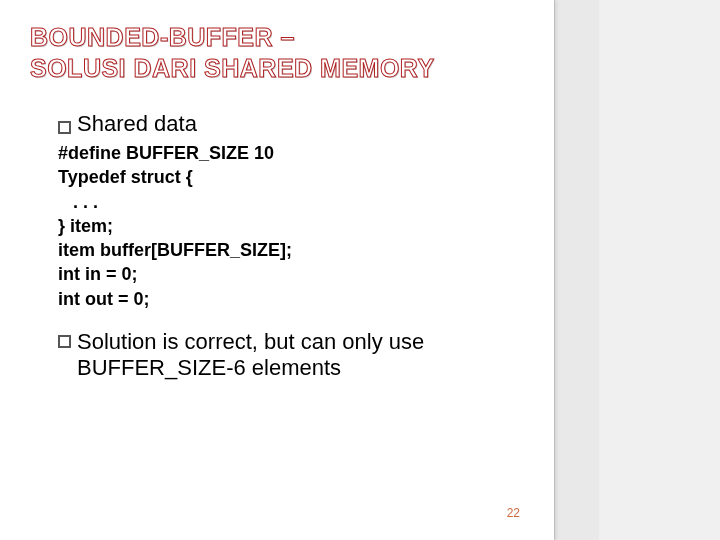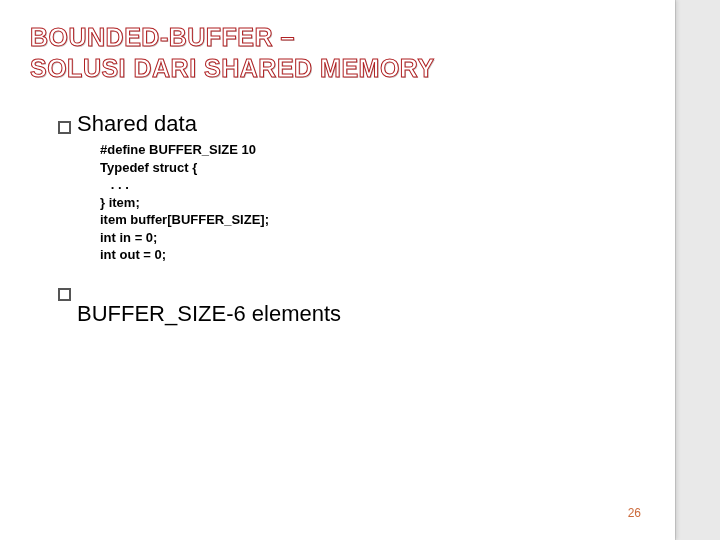--- a/index.html
+++ b/index.html
@@ -11,7 +11,7 @@
     justify-content: flex-start;
   }
   .slide {
-    width: 675px;
+    width: 554px;
     height: 540px;
     background: #ffffff;
     position: relative;

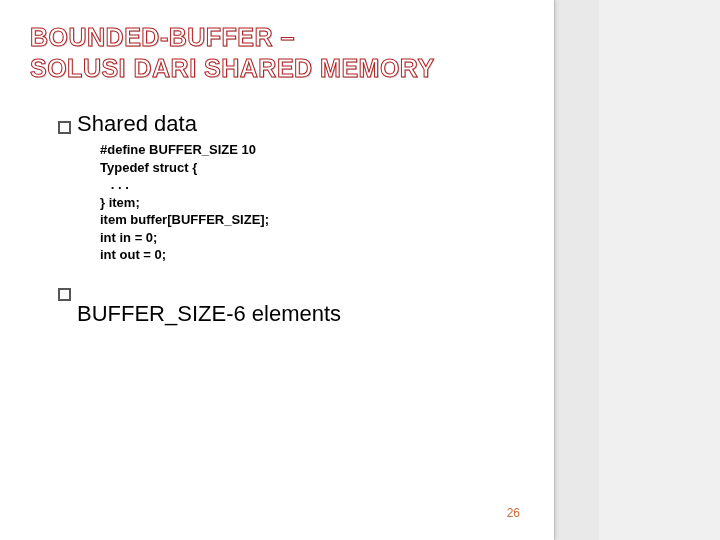--- a/index.html
+++ b/index.html
@@ -59,9 +59,8 @@
     font-weight: 400;
   }
   .code {
-    margin-left: 42px;
     margin-top: 4px;
-    font-size: 13px;
+    font-size: 18px;
     font-weight: 700;
     line-height: 1.35;
     white-space: pre;

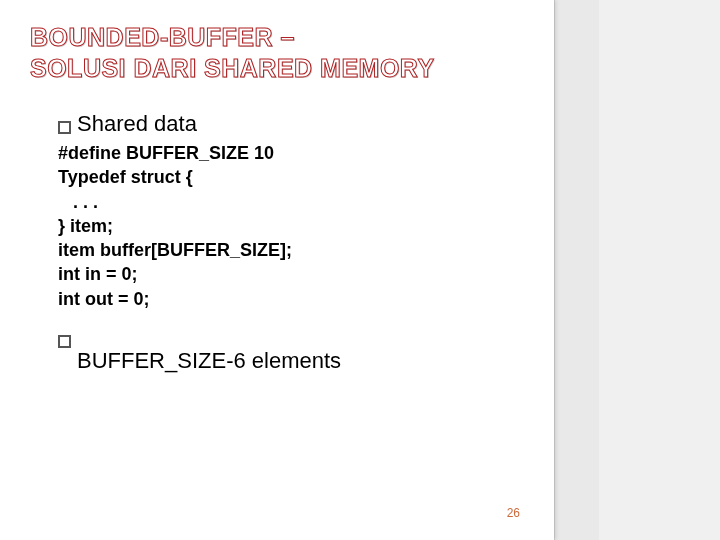--- a/index.html
+++ b/index.html
@@ -115,6 +115,7 @@
 
     <div class="bullet-row second-bullet wrap">
       <span class="square"></span>
+      <span class="bullet-text line1">Solution is correct, but can only use</span>
       <span class="bullet-text line2">BUFFER_SIZE-6 elements</span>
     </div>
 

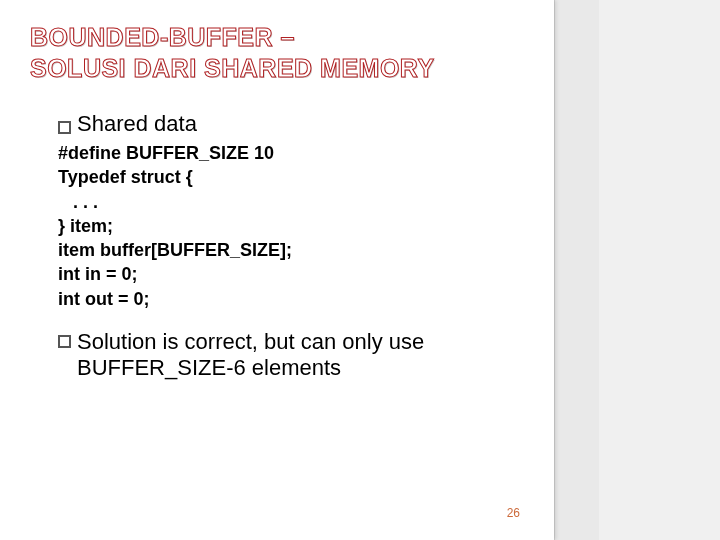--- a/index.html
+++ b/index.html
@@ -121,7 +121,7 @@
 
   </div>
 
-  <div class="page-num">26</div>
+  <div class="page-num">22</div>
 </div>
 
 <div class="right-strip"></div>

